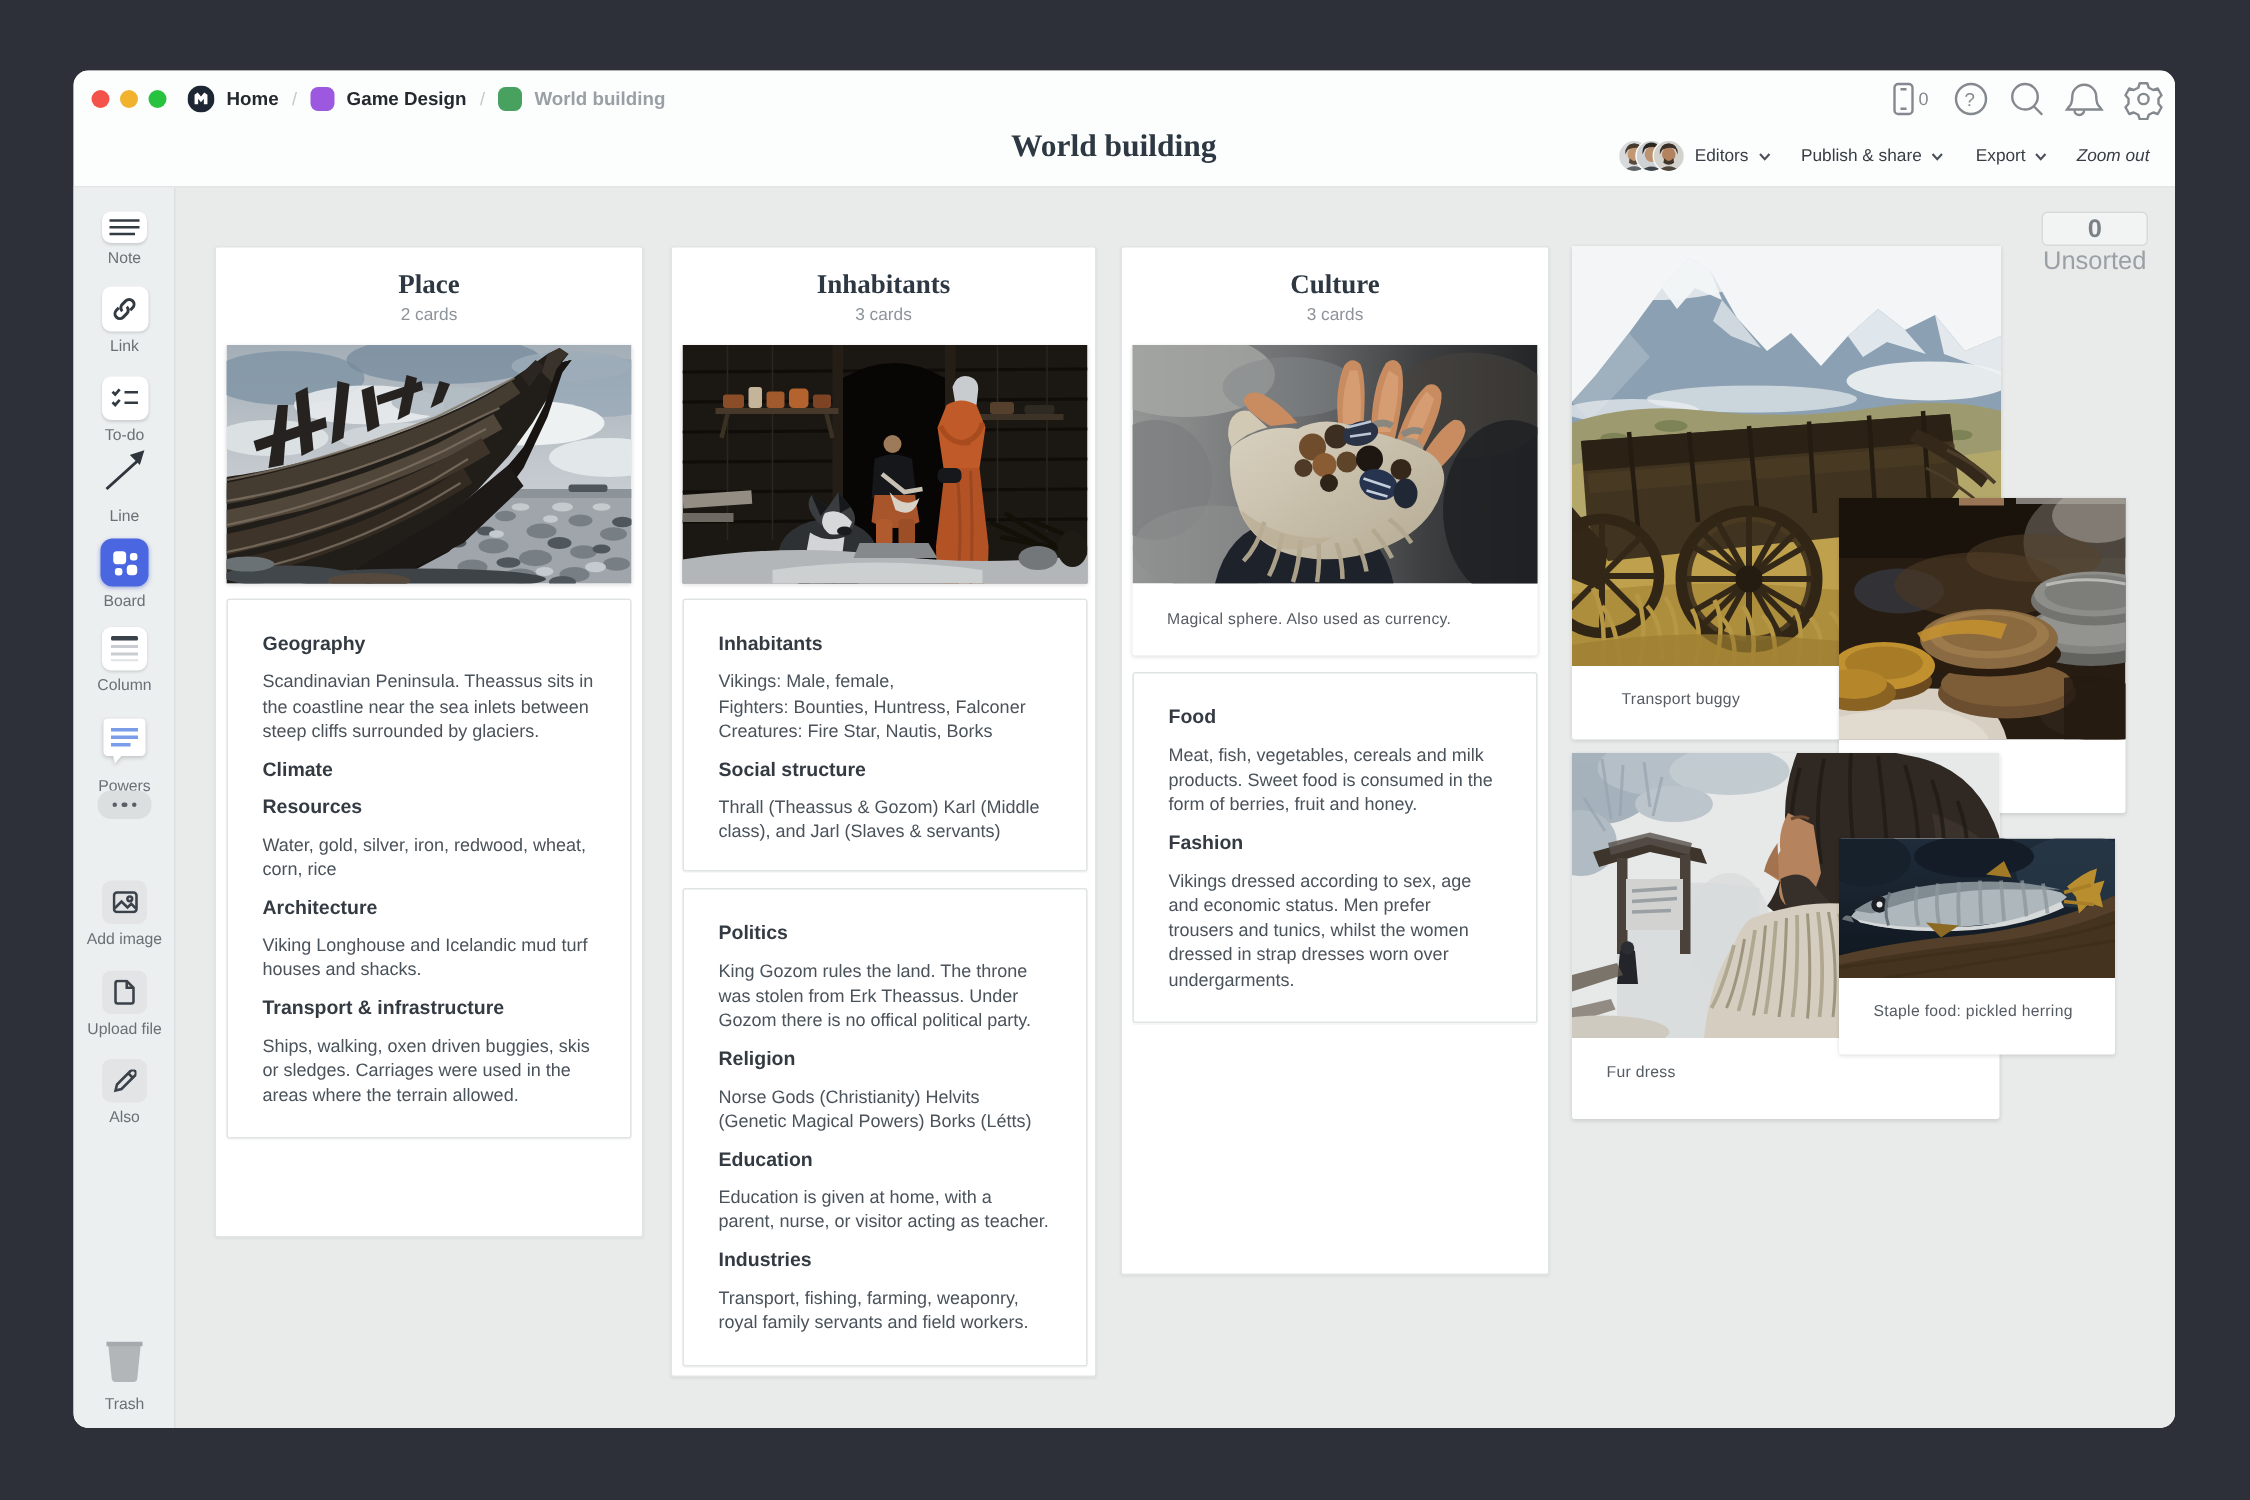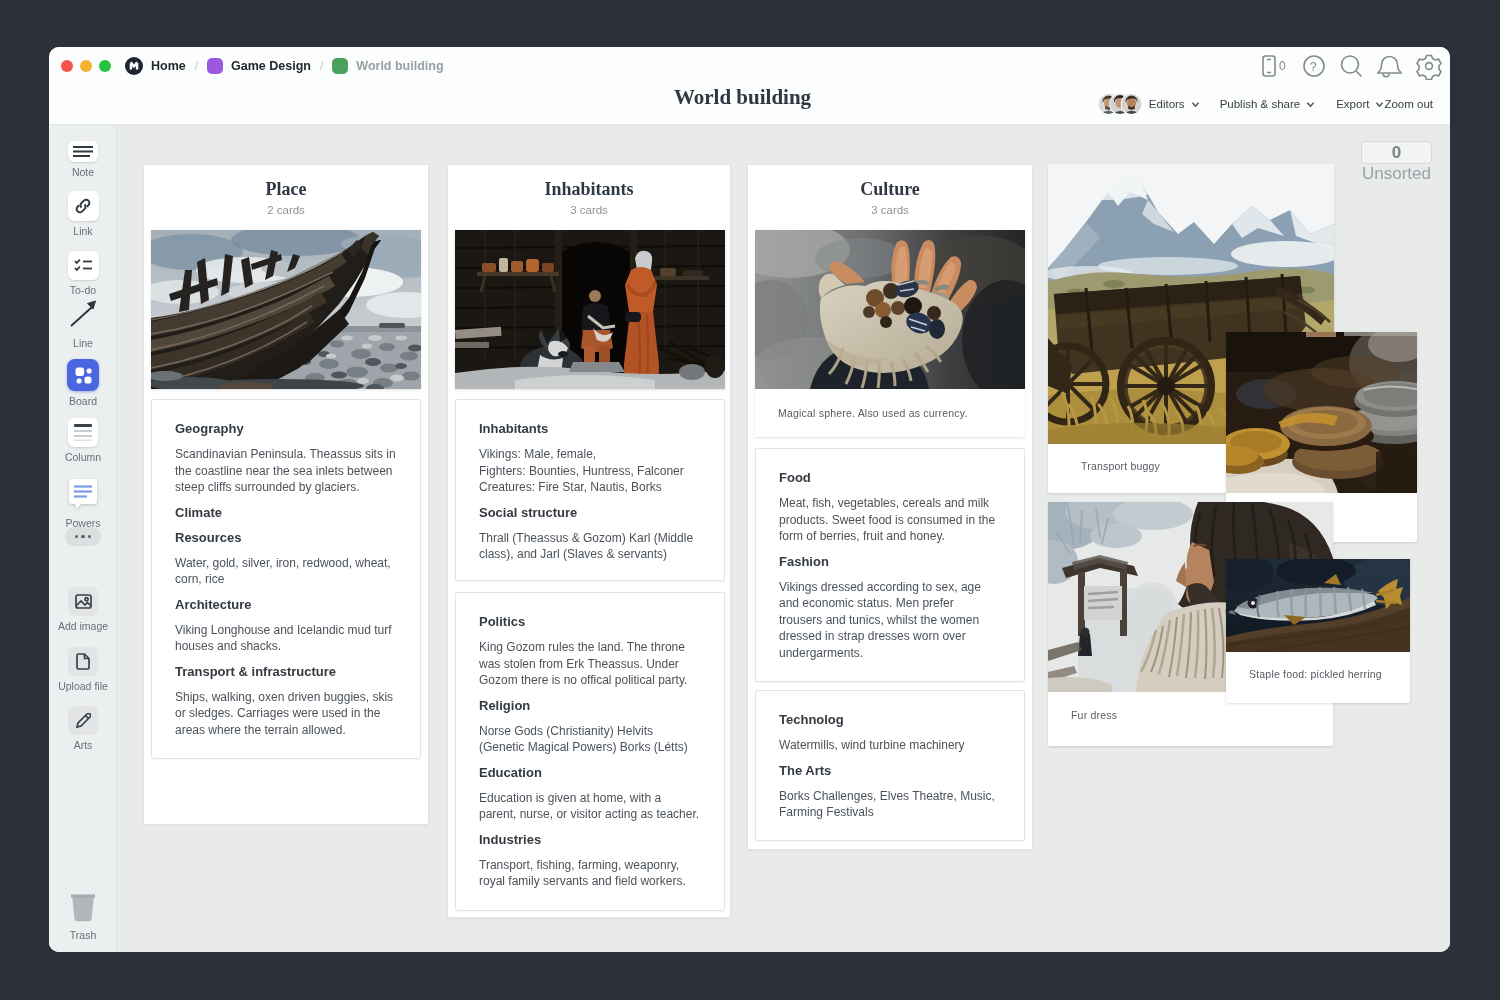--- a/index.html
+++ b/index.html
@@ -115,7 +115,7 @@
         <svg class="chev" viewBox="0 0 10 10" fill="none" stroke="#4a5158" stroke-width="1.6">
           <path d="M1.5 3 L5 6.8 L8.5 3"></path>
         </svg>
-      <span style="margin-right:17px;">Zoom out</span>
+      <span style="margin-left:19px; margin-right:17px;font-style:italic;">Zoom out</span>
     </div>
   </div>
   <div id="canvas">

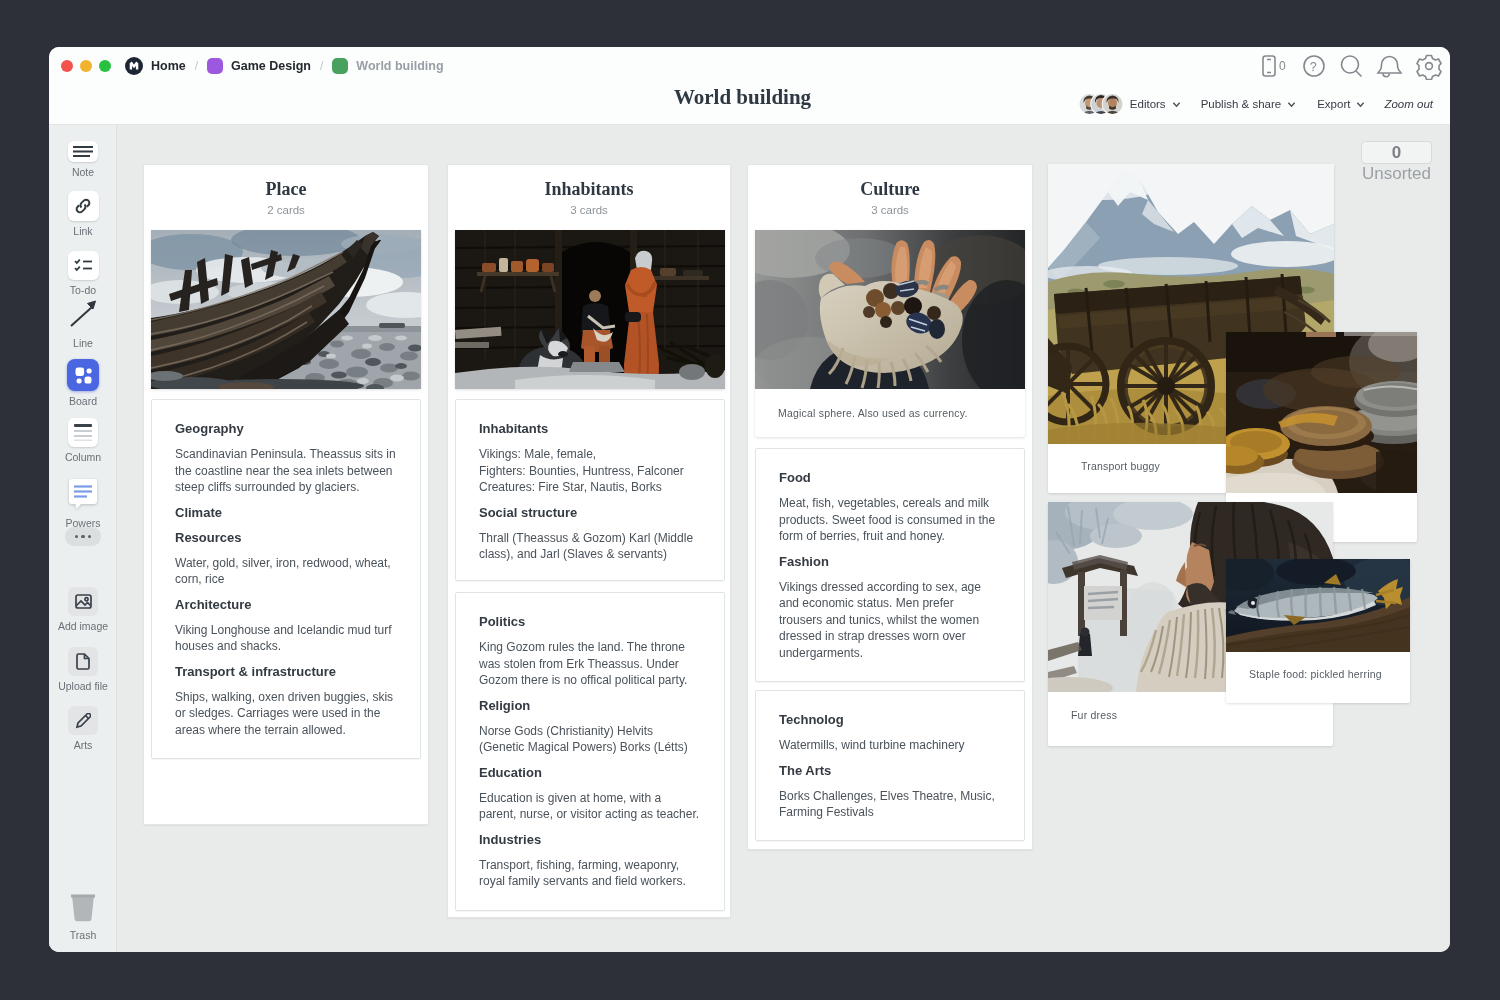--- a/index.html
+++ b/index.html
@@ -512,14 +512,6 @@
           <p>Vikings dressed according to sex, age<br>and economic status. Men prefer<br>trousers and tunics, whilst the women<br>dressed in strap dresses worn over<br>undergarments.</p>
         </div>
       </div>
-      <div class="card" style="top:525px;">
-        <div class="pad" style="padding-bottom:19px;">
-          <h3 class="f">Technolog</h3>
-          <p>Watermills, wind turbine machinery</p>
-          <h3>The Arts</h3>
-          <p>Borks Challenges, Elves Theatre, Music,<br>Farming Festivals</p>
-        </div>
-      </div>
     </div>
 
     <div class="imgcard" style="left:999px; top:39px; width:286px; height:329px;">

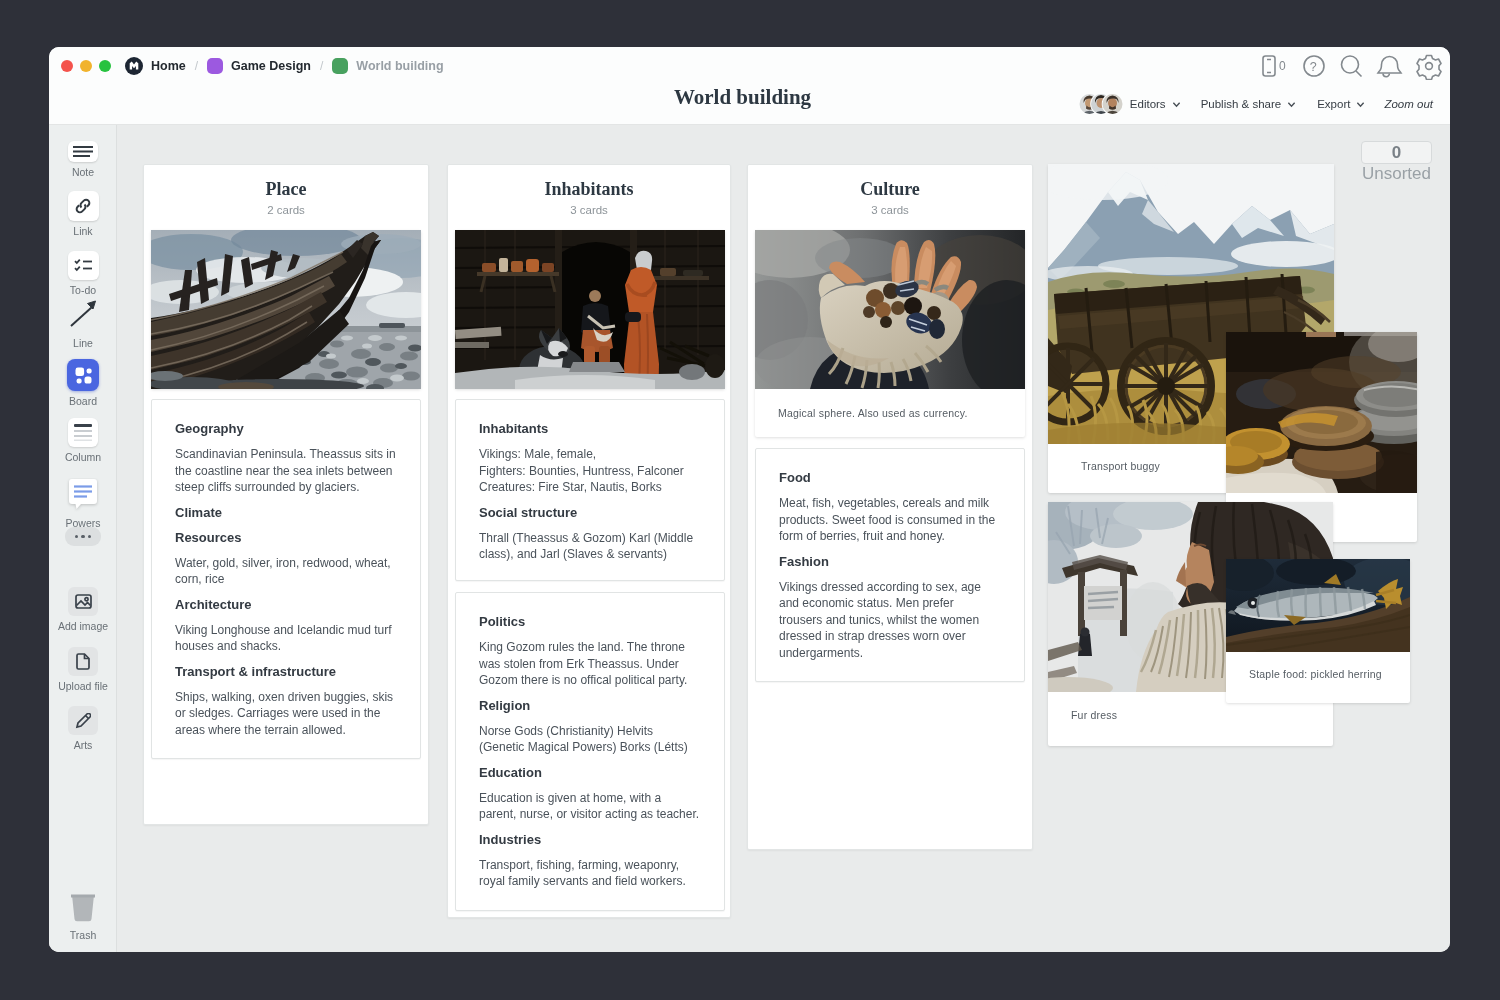--- a/index.html
+++ b/index.html
@@ -229,7 +229,7 @@
               <path d="M10.5 2.5 l3 3"></path>
             </svg>
           </div>
-        <div class="lbl" style="margin-top:4px;">Arts</div>
+        <div class="lbl" style="margin-top:4px;">Also</div>
       </div>
       <div class="tool" style="top:764px;">
         <svg width="34" height="34" viewBox="0 0 34 34">

